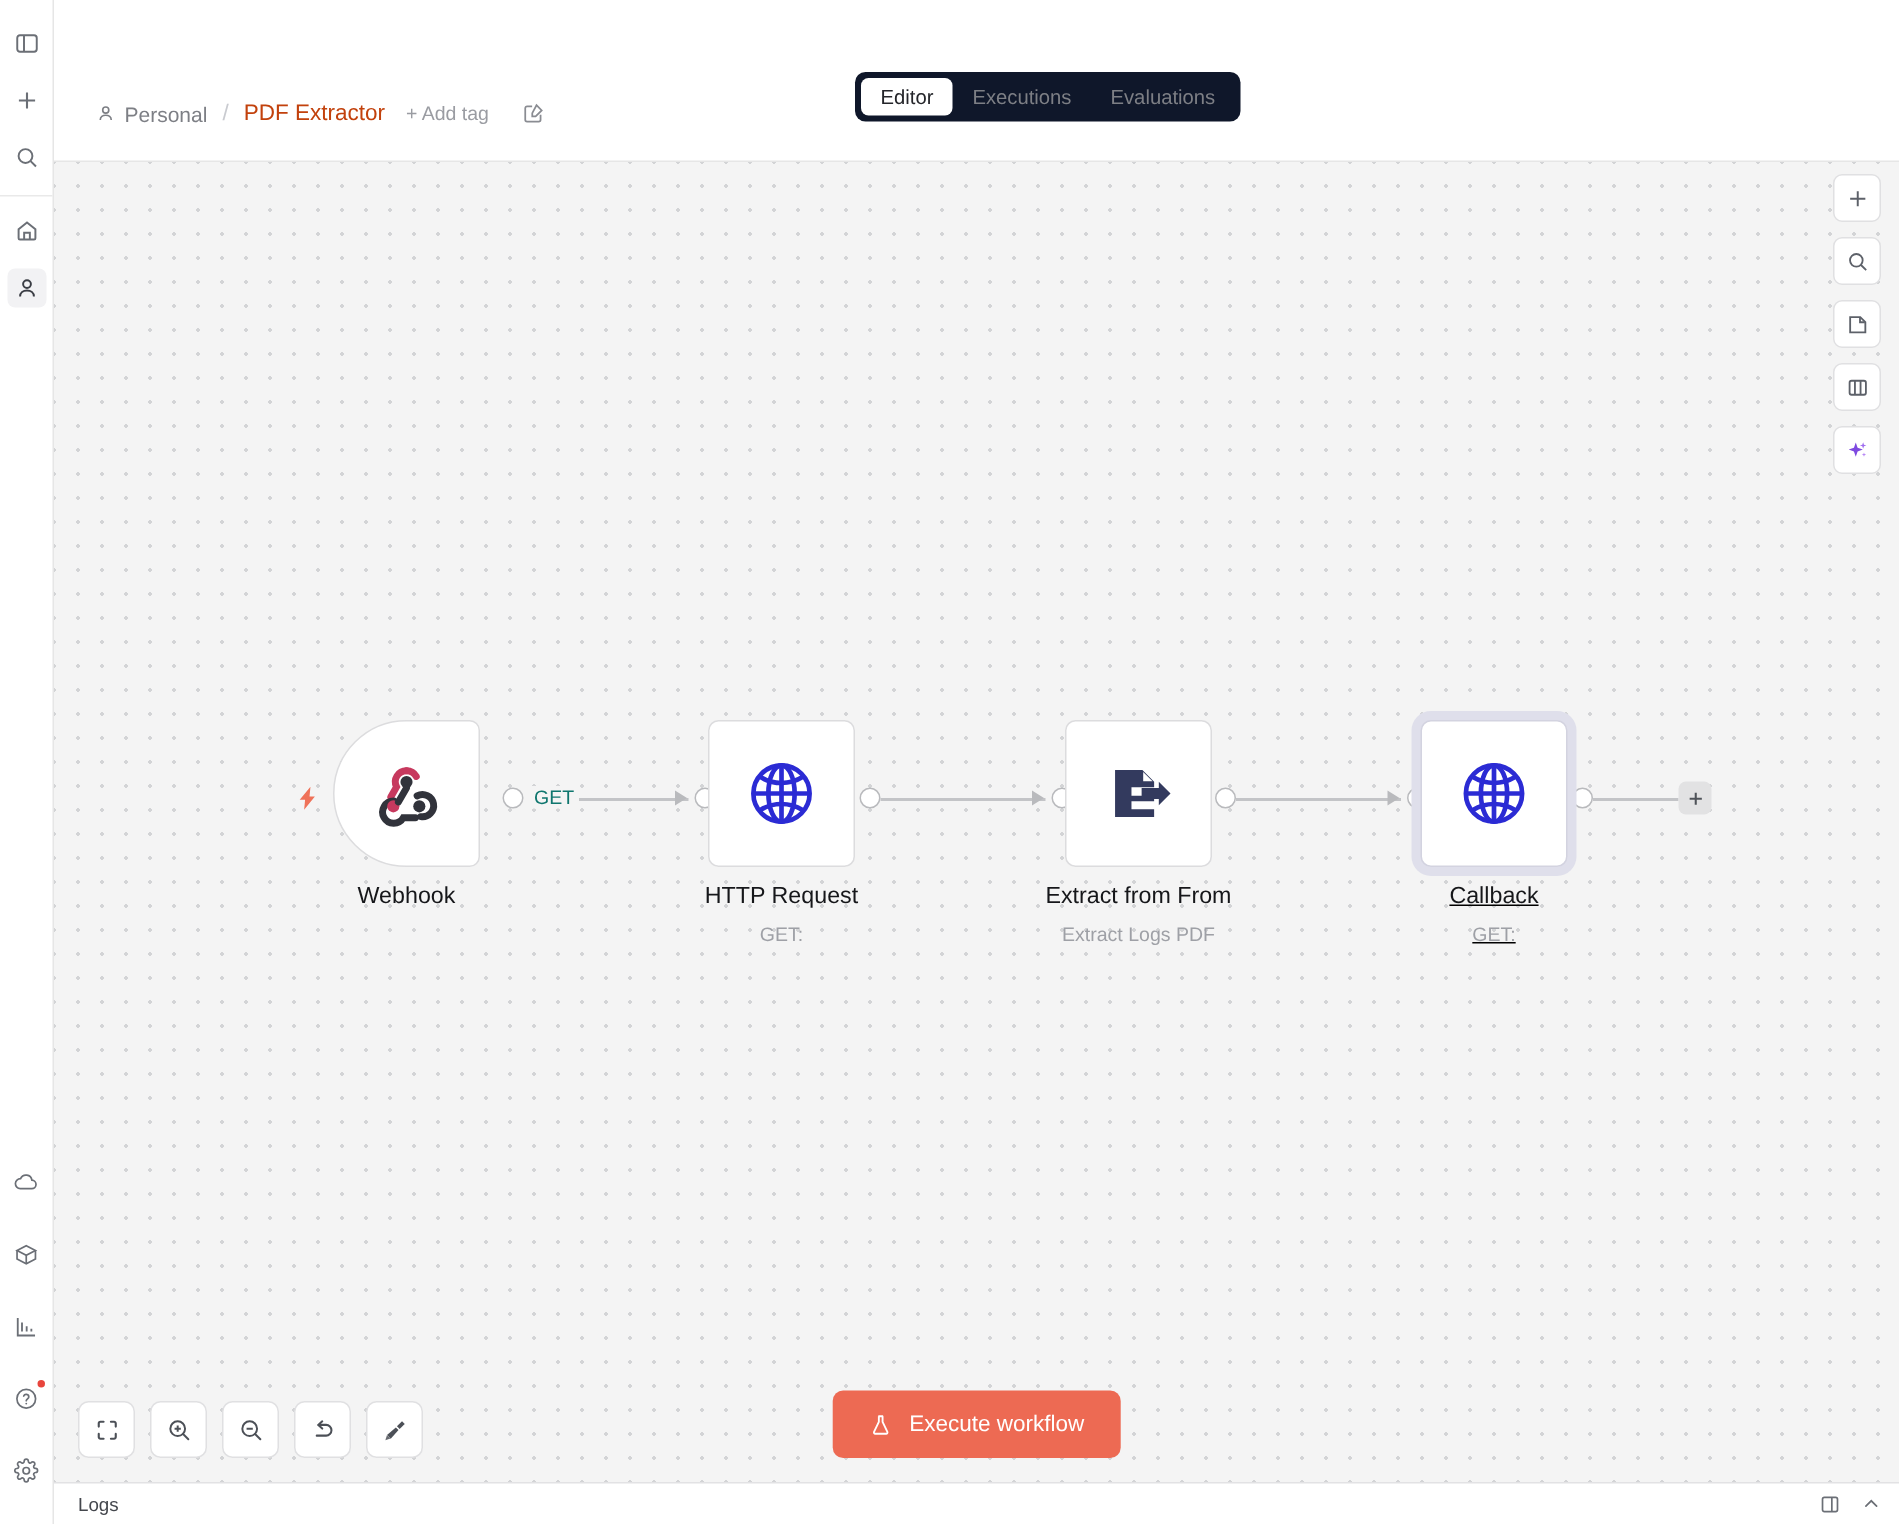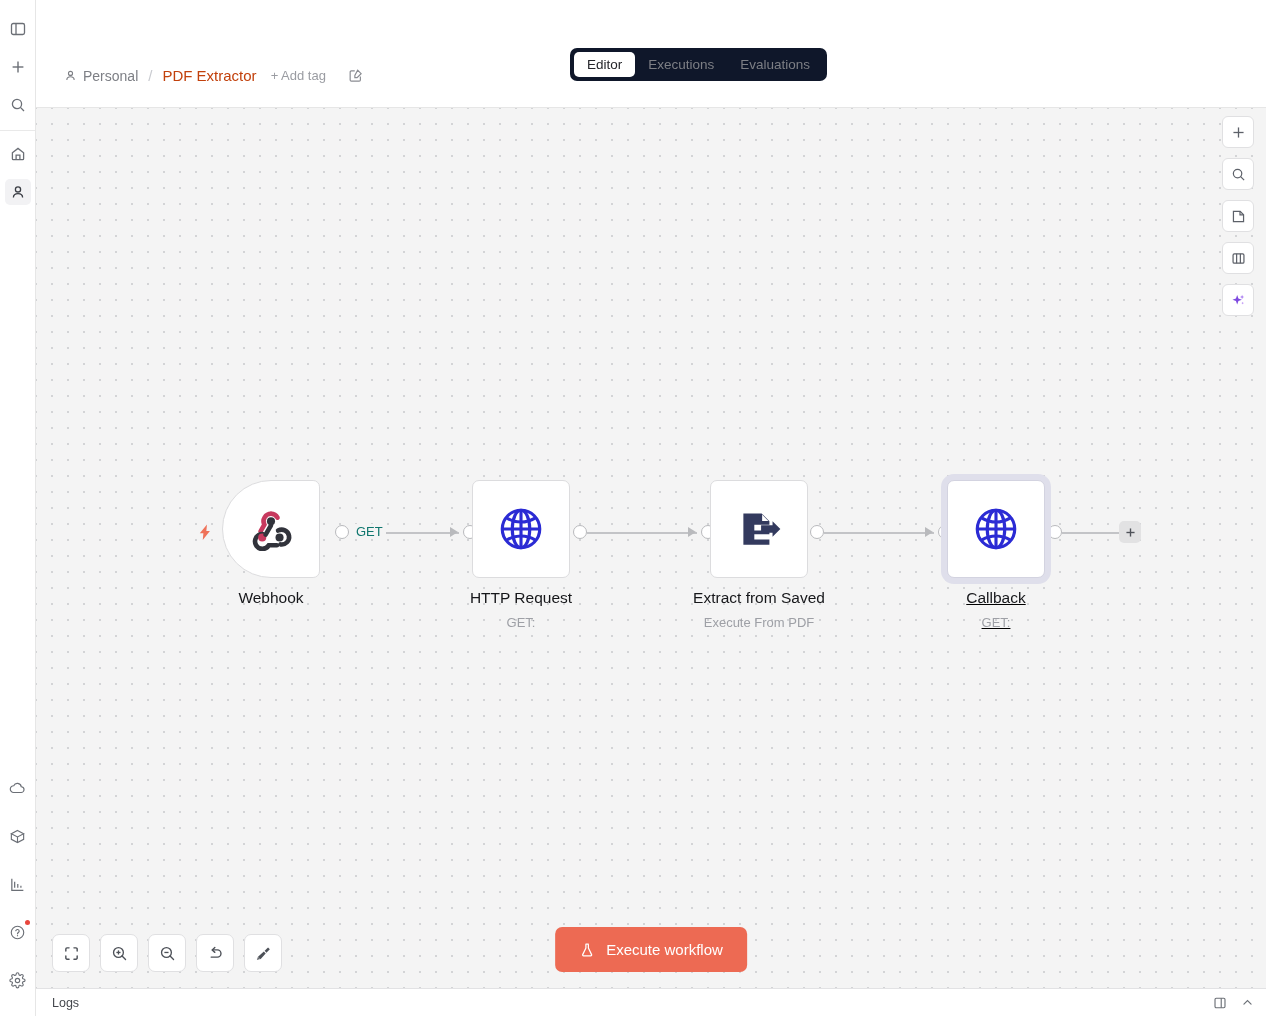--- a/index.html
+++ b/index.html
@@ -449,7 +449,7 @@
               <path d="M26 20.5h11v-4l7.5 7.5L37 31.5v-4H26z" fill="#333a5e"></path>
             </svg>
           </div>
-          <div class="node-label">Extract from Saved</div>
+          <div class="node-label">Extract from From</div>
           <div class="node-sub">Execute From PDF</div>
         </div>
 

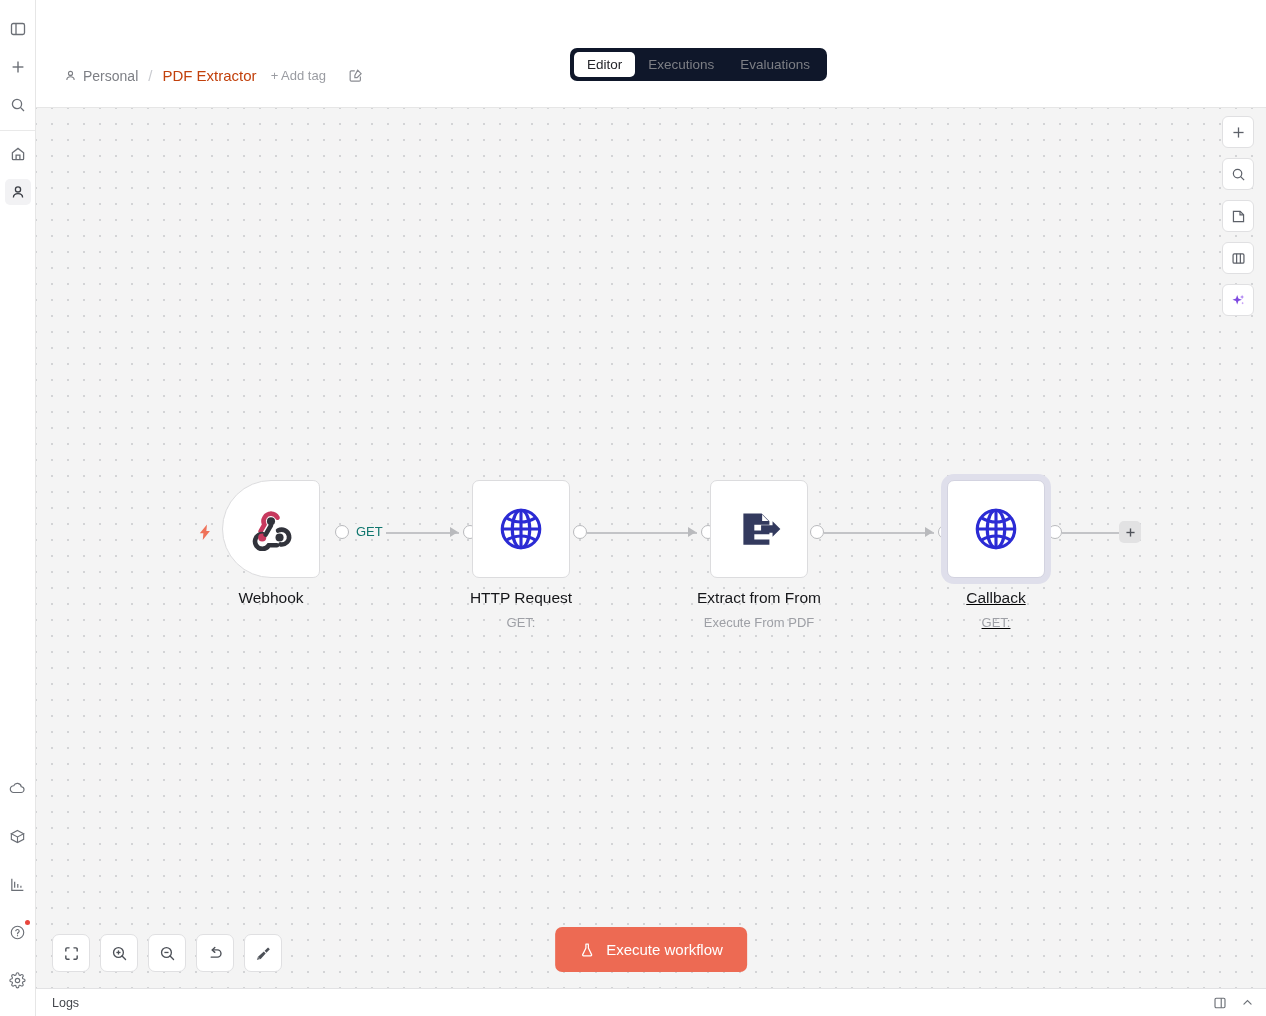--- a/index.html
+++ b/index.html
@@ -450,7 +450,7 @@
             </svg>
           </div>
           <div class="node-label">Extract from From</div>
-          <div class="node-sub">Execute From PDF</div>
+          <div class="node-sub">Extract Logs PDF</div>
         </div>
 
         <div class="node-wrap" style="left:911px; top:372px;text-decoration:underline;">

